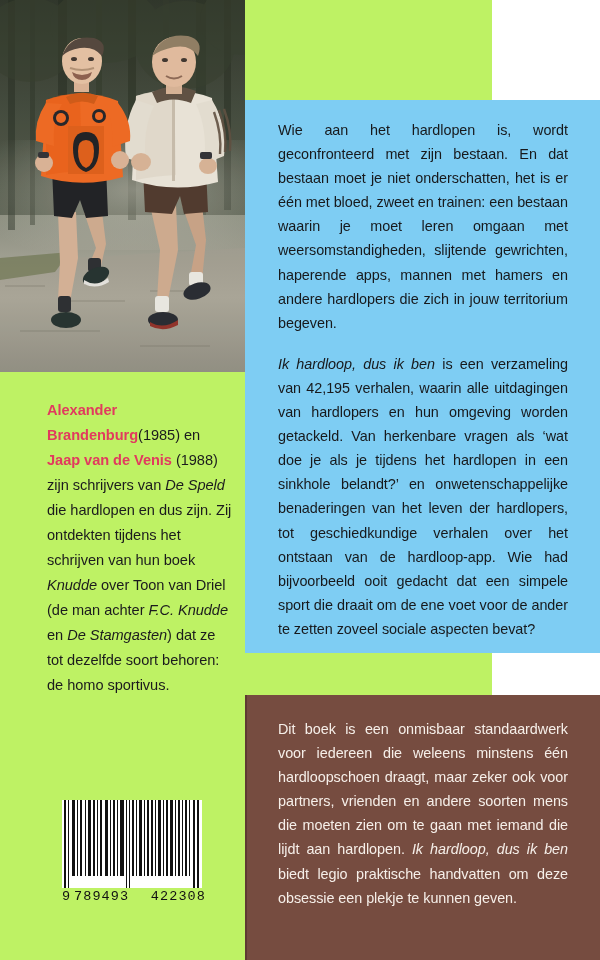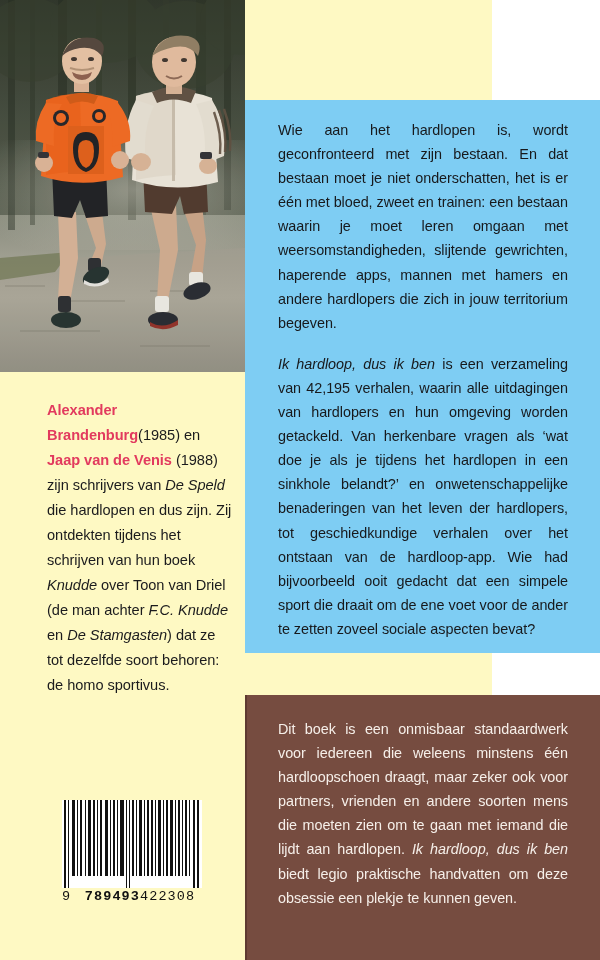--- a/index.html
+++ b/index.html
@@ -20,7 +20,7 @@
     inset: 0;
     width: 492px;
     height: 960px;
-    background: #fef9c3;
+    background: #bef264;
   }
 
   

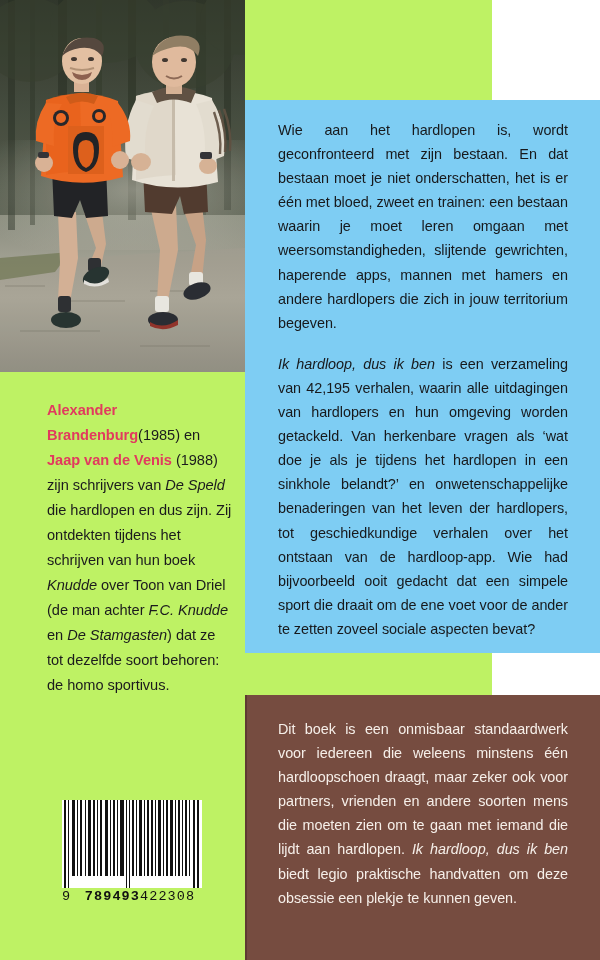--- a/index.html
+++ b/index.html
@@ -136,7 +136,7 @@
     letter-spacing: 0px;
   }
   .barcode-digits .d1 { width: 16px; text-align: center; }
-  .barcode-digits .d2 { flex: 1; text-align: right; letter-spacing: 1.1px; font-weight: bold; }
+  .barcode-digits .d2 { flex: 1; text-align: left; letter-spacing: 1.1px; }
   .barcode-digits .d3 { flex: 1; text-align: left; letter-spacing: 1.1px; }
 </style>
 </head>

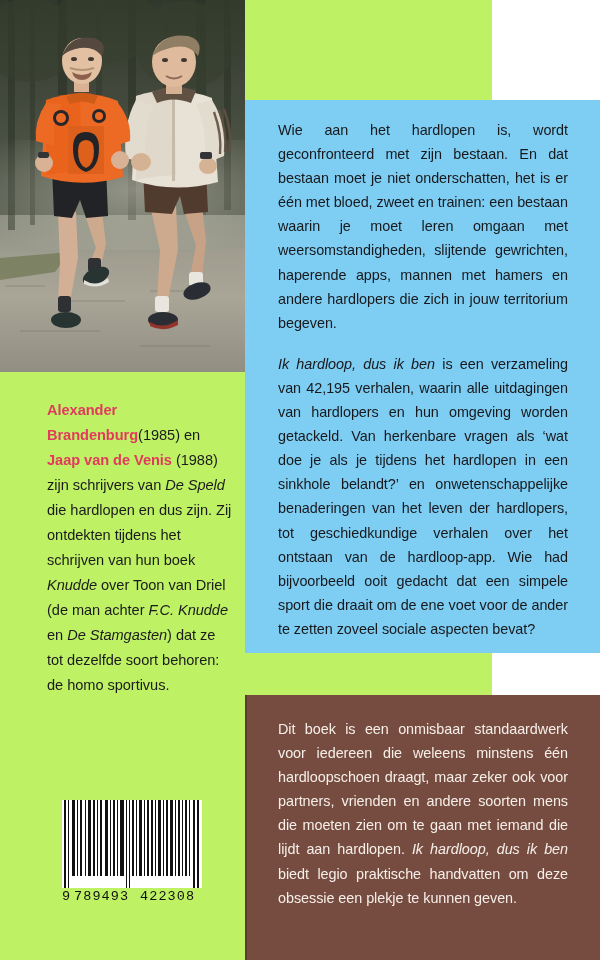--- a/index.html
+++ b/index.html
@@ -137,7 +137,7 @@
   }
   .barcode-digits .d1 { width: 16px; text-align: center; }
   .barcode-digits .d2 { flex: 1; text-align: left; letter-spacing: 1.1px; }
-  .barcode-digits .d3 { flex: 1; text-align: left; letter-spacing: 1.1px; }
+  .barcode-digits .d3 { flex: 1; text-align: right; letter-spacing: 1.1px; }
 </style>
 </head>
 <body>

